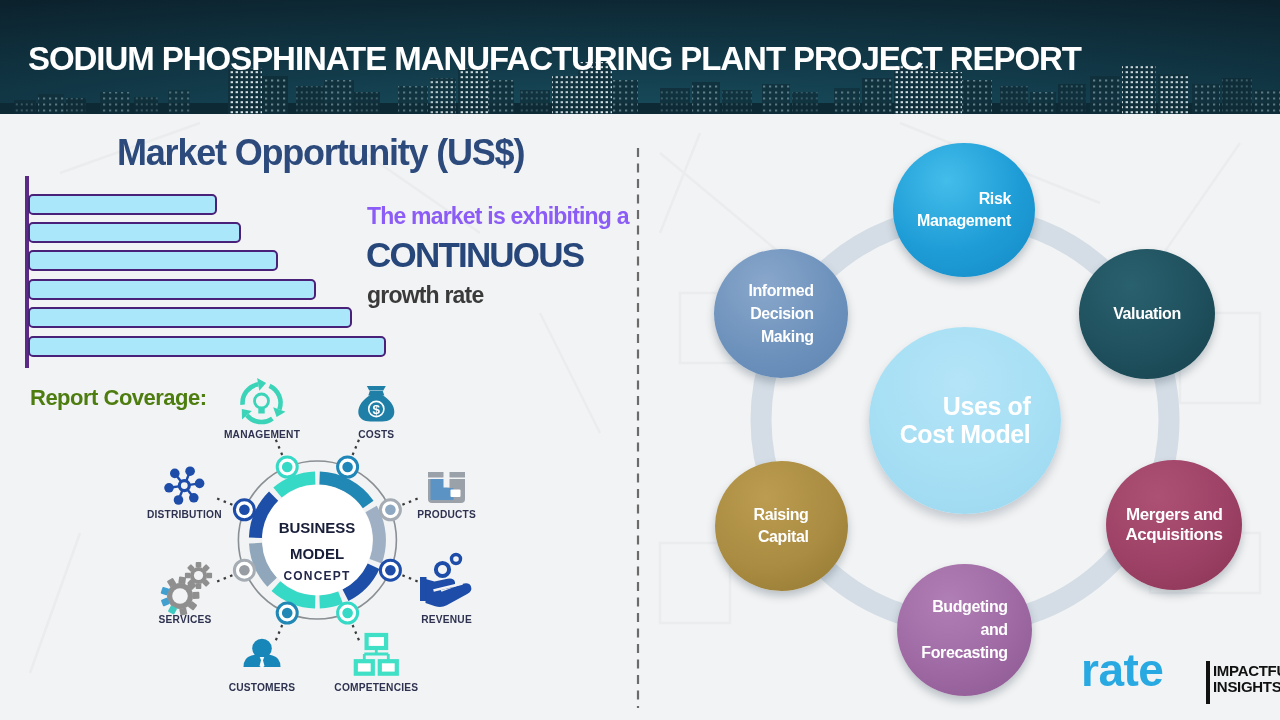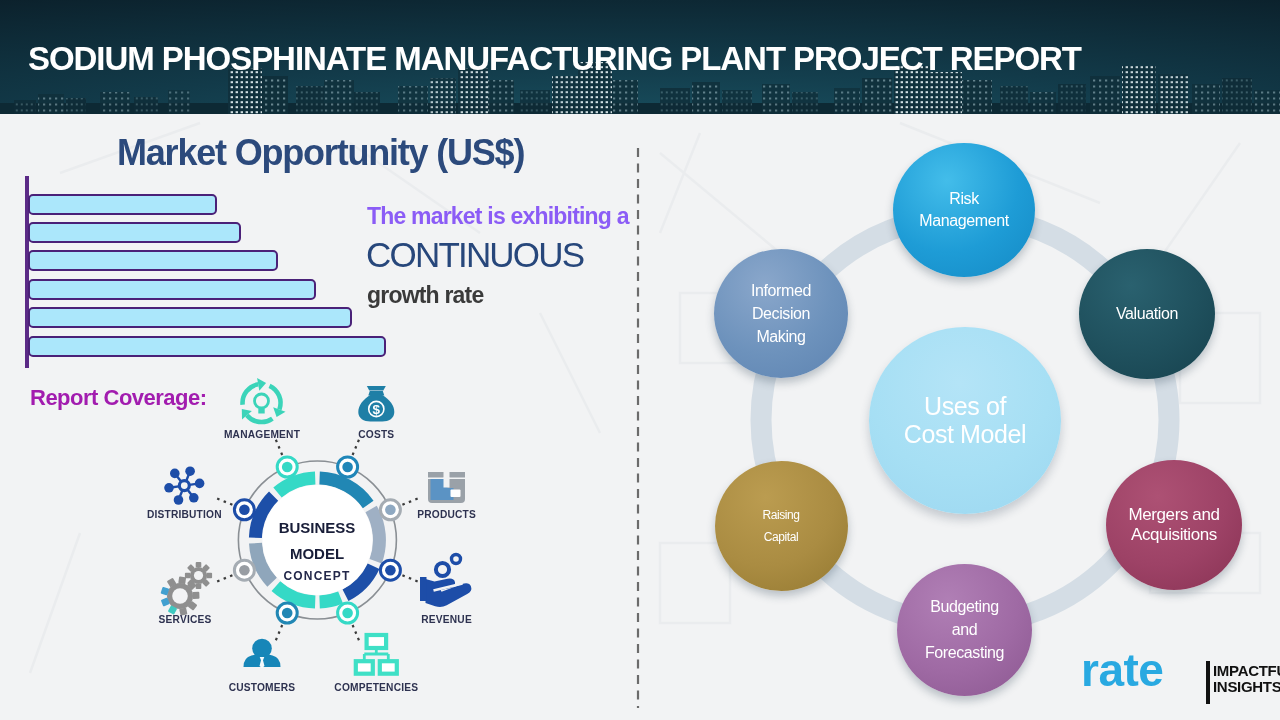--- a/index.html
+++ b/index.html
@@ -18,7 +18,7 @@
   .t3{position:absolute;left:367px;top:282px;font-size:23px;font-weight:bold;color:#3a3a3a;letter-spacing:-0.8px}
   .rc{position:absolute;left:30px;top:385px;font-size:22px;font-weight:bold;color:#a21caf;letter-spacing:-0.5px}
   .bub{position:absolute;border-radius:50%;display:flex;align-items:center;justify-content:center;
-       text-align:center;color:#fff;font-weight:normal;letter-spacing:-0.4px}
+       text-align:right;color:#fff;font-weight:bold;letter-spacing:-0.4px}
   .c-risk{background:radial-gradient(circle at 38% 28%, #43bdea 0%, #1e9cd6 55%, #1489c4 100%);
        box-shadow:0 5px 9px rgba(40,60,80,0.28)}
   .c-val{background:radial-gradient(circle at 38% 28%, #2a616f 0%, #1f505d 55%, #16414d 100%);

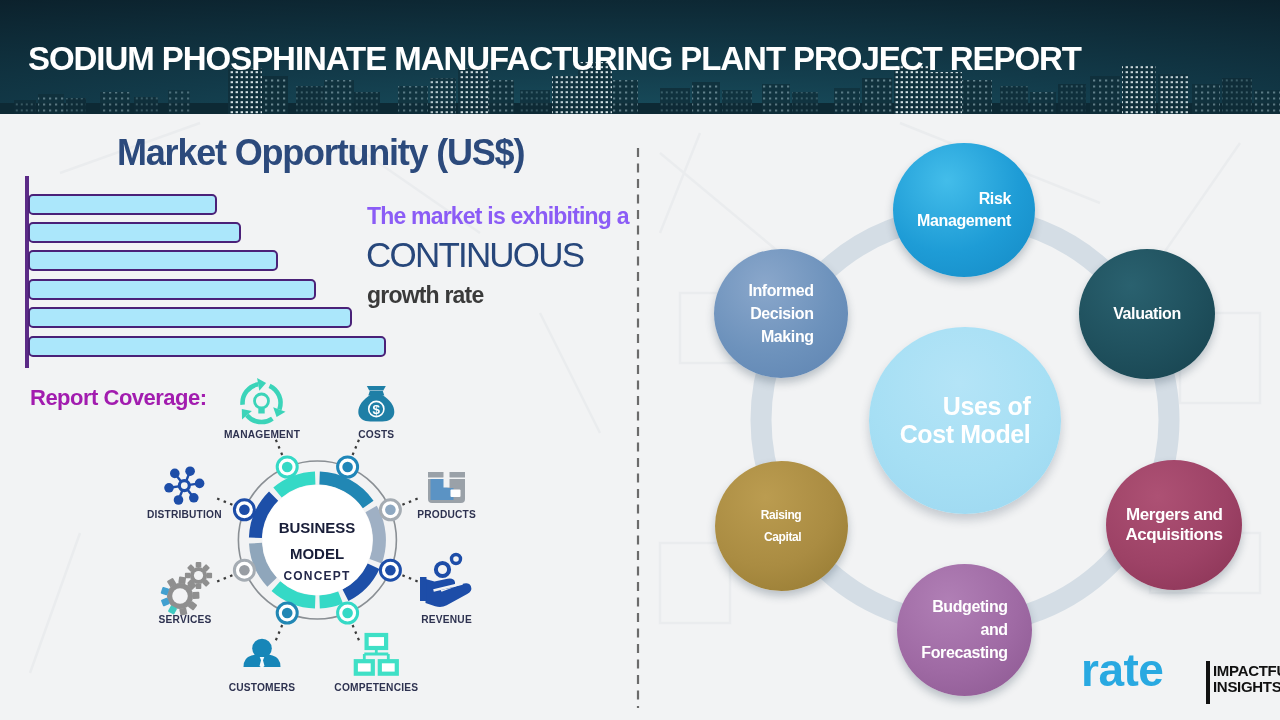--- a/index.html
+++ b/index.html
@@ -14,7 +14,7 @@
   .axis{position:absolute;left:25px;top:176px;width:3.5px;height:192px;background:#5b2a86}
   .bar{position:absolute;left:28px;background:#abe7fb;border:2.2px solid #4a2178;border-radius:5px;height:17px}
   .t1{position:absolute;left:367px;top:203px;font-size:23px;font-weight:bold;color:#8b5cf6;letter-spacing:-0.8px}
-  .t2{position:absolute;left:366px;top:235px;font-size:35px;font-weight:normal;color:#27477b;letter-spacing:-1.8px}
+  .t2{position:absolute;left:366px;top:235px;font-size:35px;font-weight:bold;color:#27477b;letter-spacing:-1.8px}
   .t3{position:absolute;left:367px;top:282px;font-size:23px;font-weight:bold;color:#3a3a3a;letter-spacing:-0.8px}
   .rc{position:absolute;left:30px;top:385px;font-size:22px;font-weight:bold;color:#a21caf;letter-spacing:-0.5px}
   .bub{position:absolute;border-radius:50%;display:flex;align-items:center;justify-content:center;

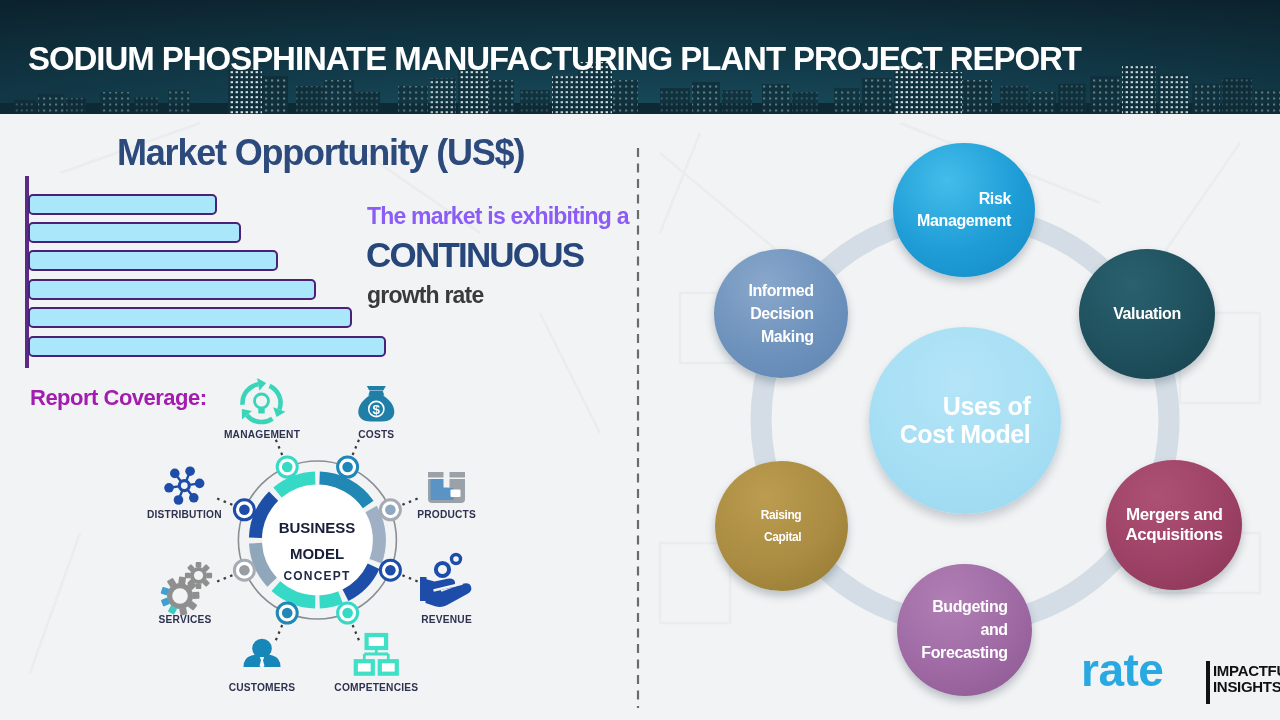--- a/index.html
+++ b/index.html
@@ -16,7 +16,7 @@
   .t1{position:absolute;left:367px;top:203px;font-size:23px;font-weight:bold;color:#8b5cf6;letter-spacing:-0.8px}
   .t2{position:absolute;left:366px;top:235px;font-size:35px;font-weight:bold;color:#27477b;letter-spacing:-1.8px}
   .t3{position:absolute;left:367px;top:282px;font-size:23px;font-weight:bold;color:#3a3a3a;letter-spacing:-0.8px}
-  .rc{position:absolute;left:30px;top:385px;font-size:22px;font-weight:bold;color:#a21caf;letter-spacing:-0.5px}
+  .rc{position:absolute;left:30px;top:385px;font-size:22px;font-weight:bold;color:#4d7c0f;letter-spacing:-0.5px}
   .bub{position:absolute;border-radius:50%;display:flex;align-items:center;justify-content:center;
        text-align:right;color:#fff;font-weight:bold;letter-spacing:-0.4px}
   .c-risk{background:radial-gradient(circle at 38% 28%, #43bdea 0%, #1e9cd6 55%, #1489c4 100%);

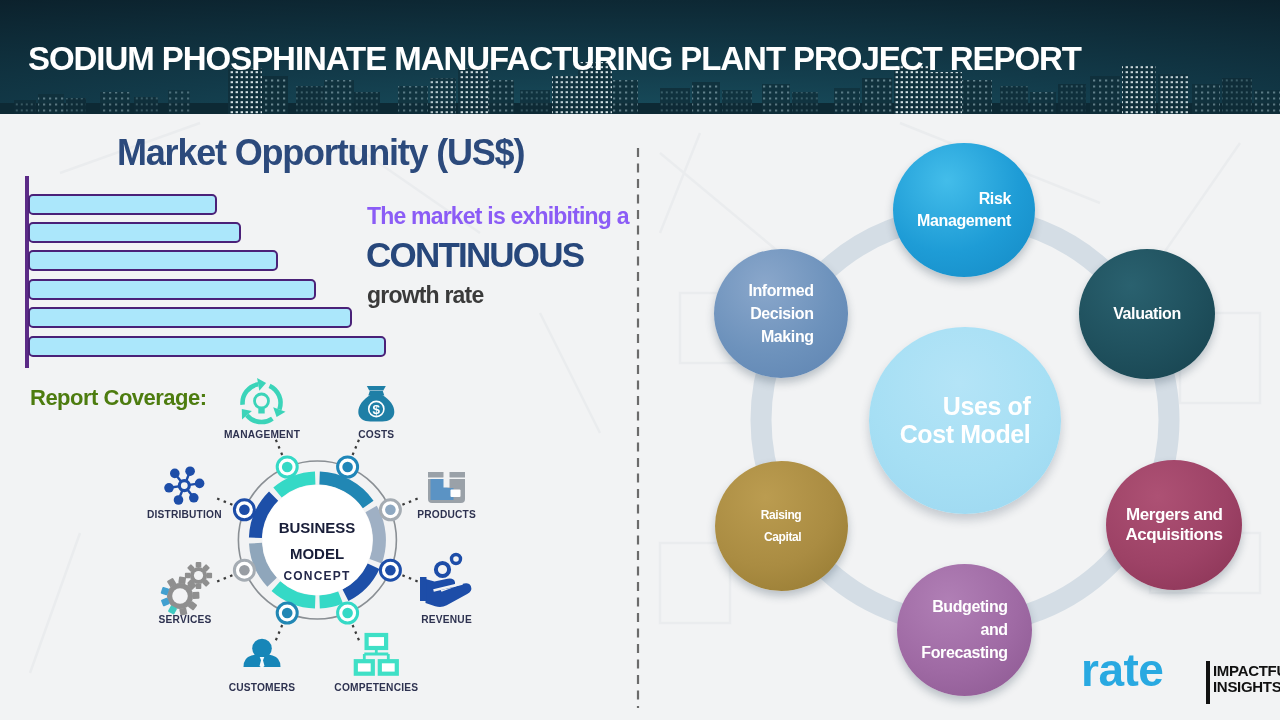--- a/index.html
+++ b/index.html
@@ -60,7 +60,7 @@
 <div class="bub c-risk" style="left:893px;top:142.5px;width:142px;height:134px;font-size:16px;line-height:22px">Risk<br>Management</div>
 <div class="bub c-val" style="left:1079px;top:249px;width:136px;height:130px;font-size:16px;line-height:22px">Valuation</div>
 <div class="bub c-inf" style="left:714px;top:248.5px;width:134px;height:129.0px;font-size:16px;line-height:23px">Informed<br>Decision<br>Making</div>
-<div class="bub c-rai" style="left:714.5px;top:461px;width:133.0px;height:130px;font-size:12px;line-height:22px">Raising<br>Capital</div>
+<div class="bub c-rai" style="left:714.5px;top:461px;width:133.0px;height:130px;font-size:16px;line-height:22px">Raising<br>Capital</div>
 <div class="bub c-mer" style="left:1106px;top:460px;width:136px;height:130px;font-size:17px;line-height:20px">Mergers and<br>Acquisitions</div>
 <div class="bub c-bud" style="left:897.0px;top:563.5px;width:135.0px;height:132px;font-size:16px;line-height:23px">Budgeting<br>and<br>Forecasting</div>
 <div class="bub c-ctr" style="left:869px;top:326.5px;width:192px;height:187.0px;font-size:25px;line-height:28px">Uses of<br>Cost Model</div>

